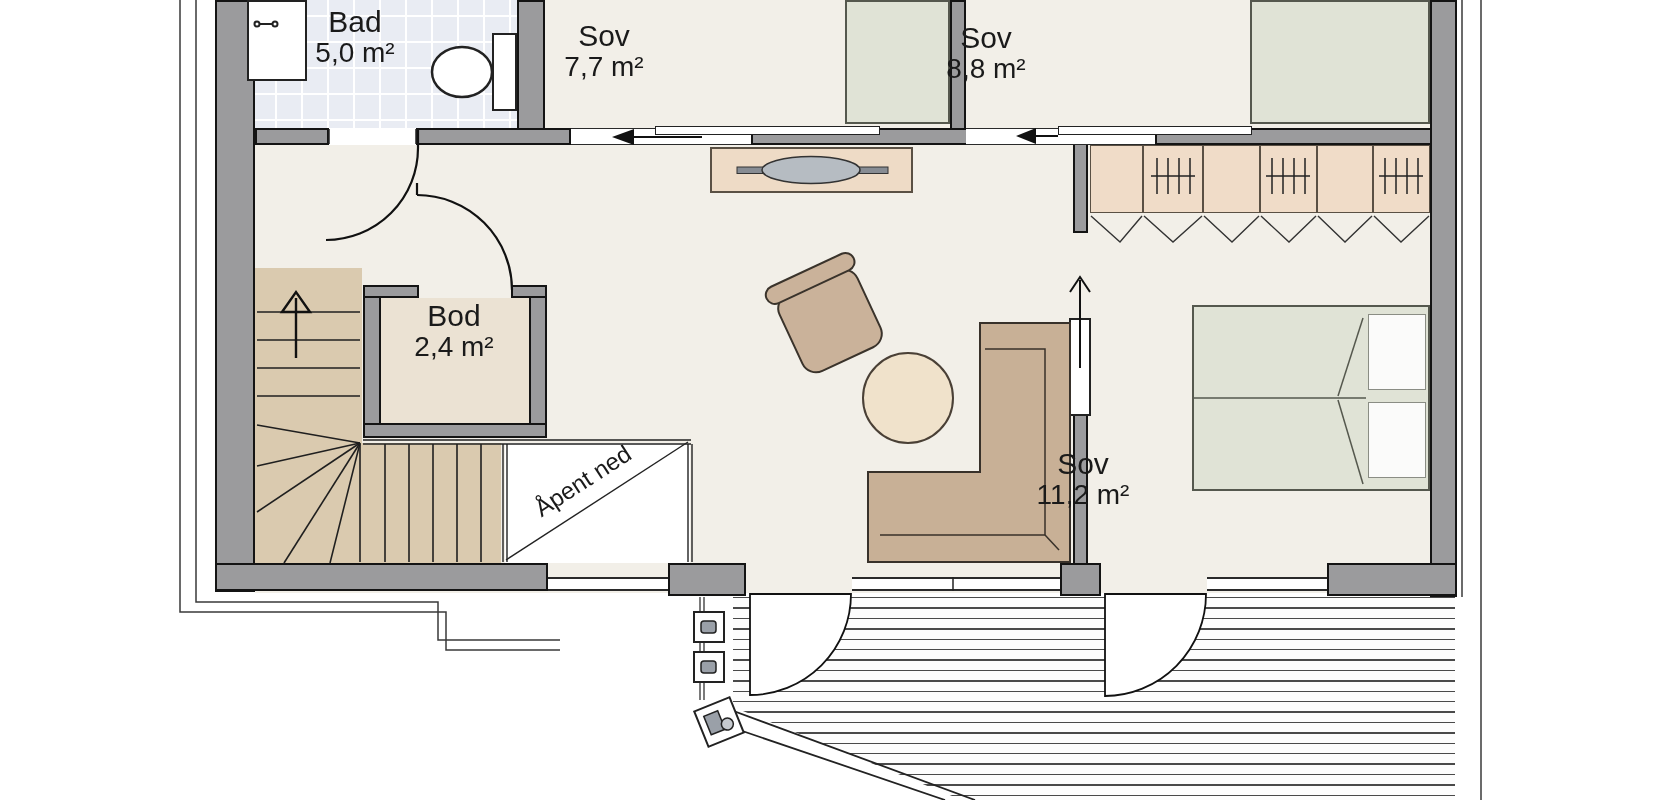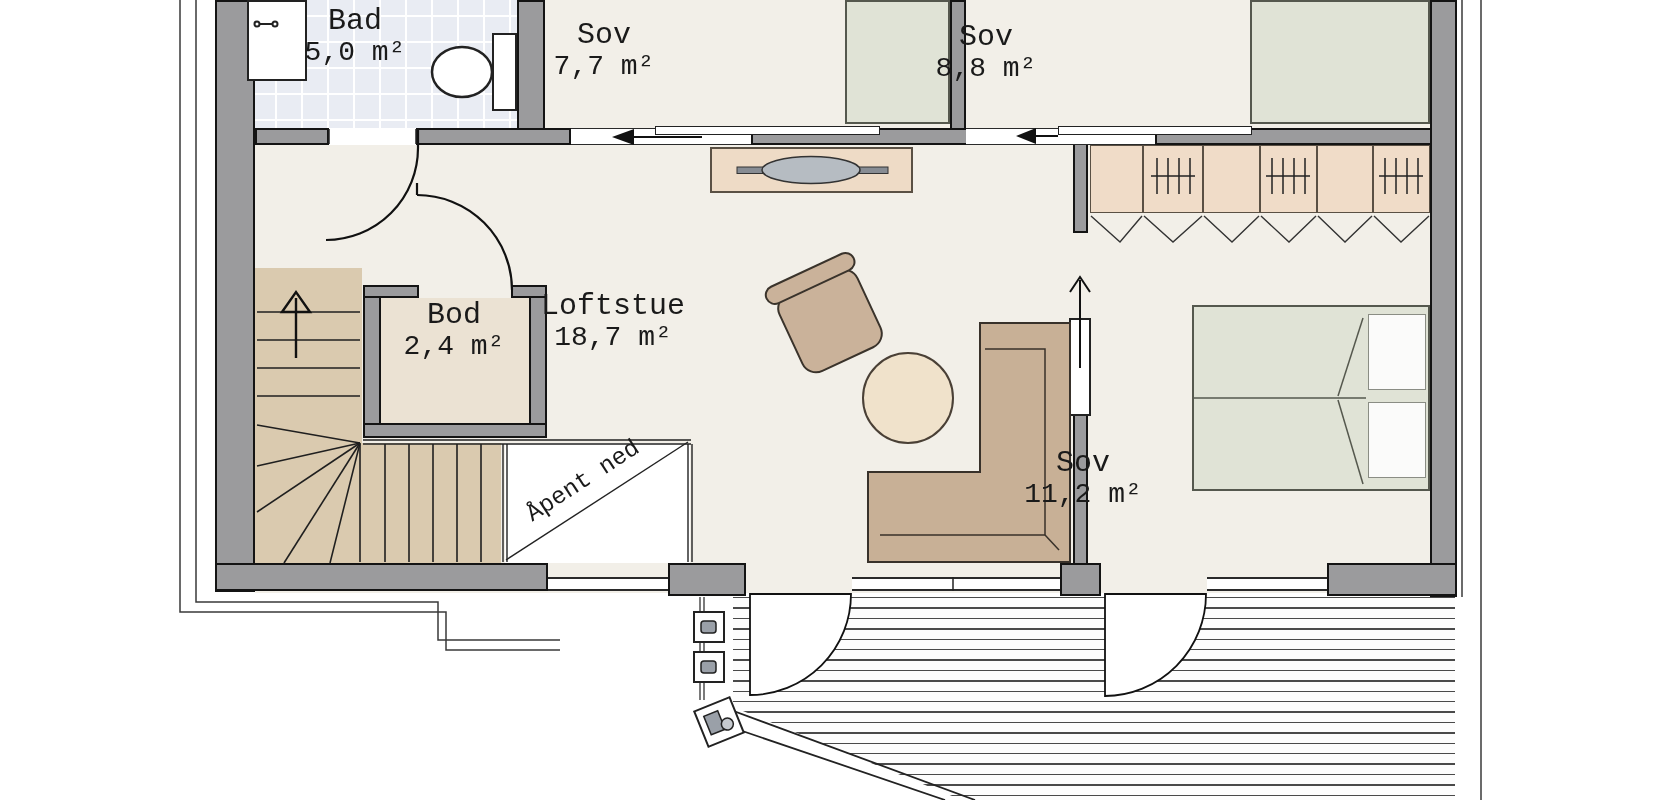--- a/index.html
+++ b/index.html
@@ -4,7 +4,7 @@
 <style>
   html,body{margin:0;padding:0;background:#fff;}
   #stage{position:relative;width:1670px;height:800px;background:#fff;overflow:hidden;
-         font-family:Liberation Mono, monospace;color:#1a1a1a;}
+         font-family:Liberation Sans, sans-serif;color:#1a1a1a;}
   .abs{position:absolute;box-sizing:border-box;}
   
   .floor{background:#f2efe8;}

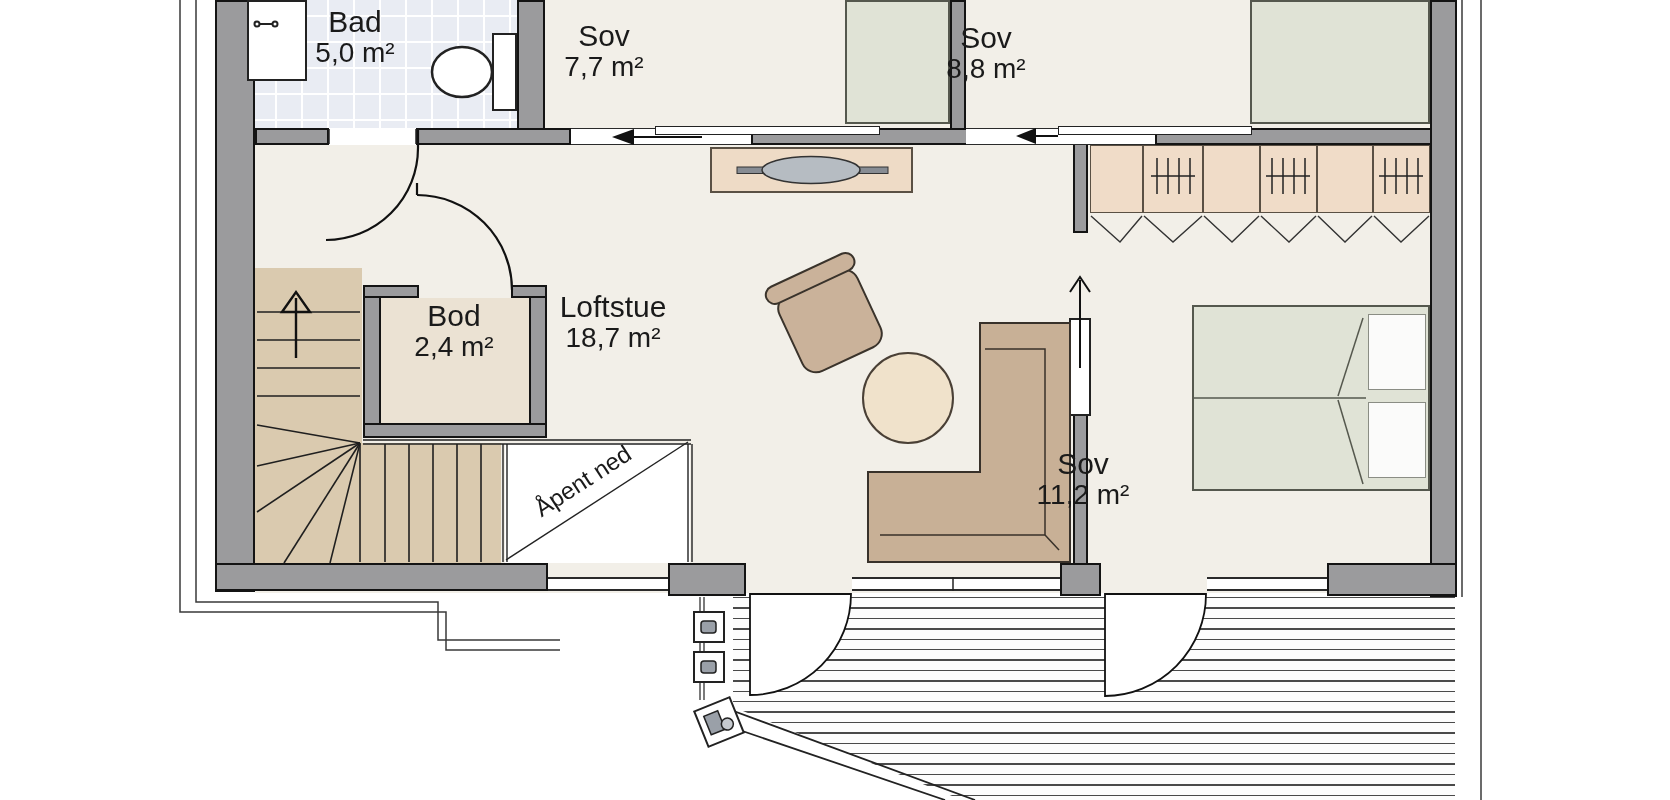--- a/index.html
+++ b/index.html
@@ -284,10 +284,6 @@
     <div class="nm">Bod</div>
     <div class="ar">2,4 m²</div>
   </div>
-  <div class="rlabel" style="left:613px;top:291px;">
-    <div class="nm">Loftstue</div>
-    <div class="ar">18,7 m²</div>
-  </div>
   <div class="rlabel" style="left:1083px;top:448px;">
     <div class="nm">Sov</div>
     <div class="ar">11,2 m²</div>

